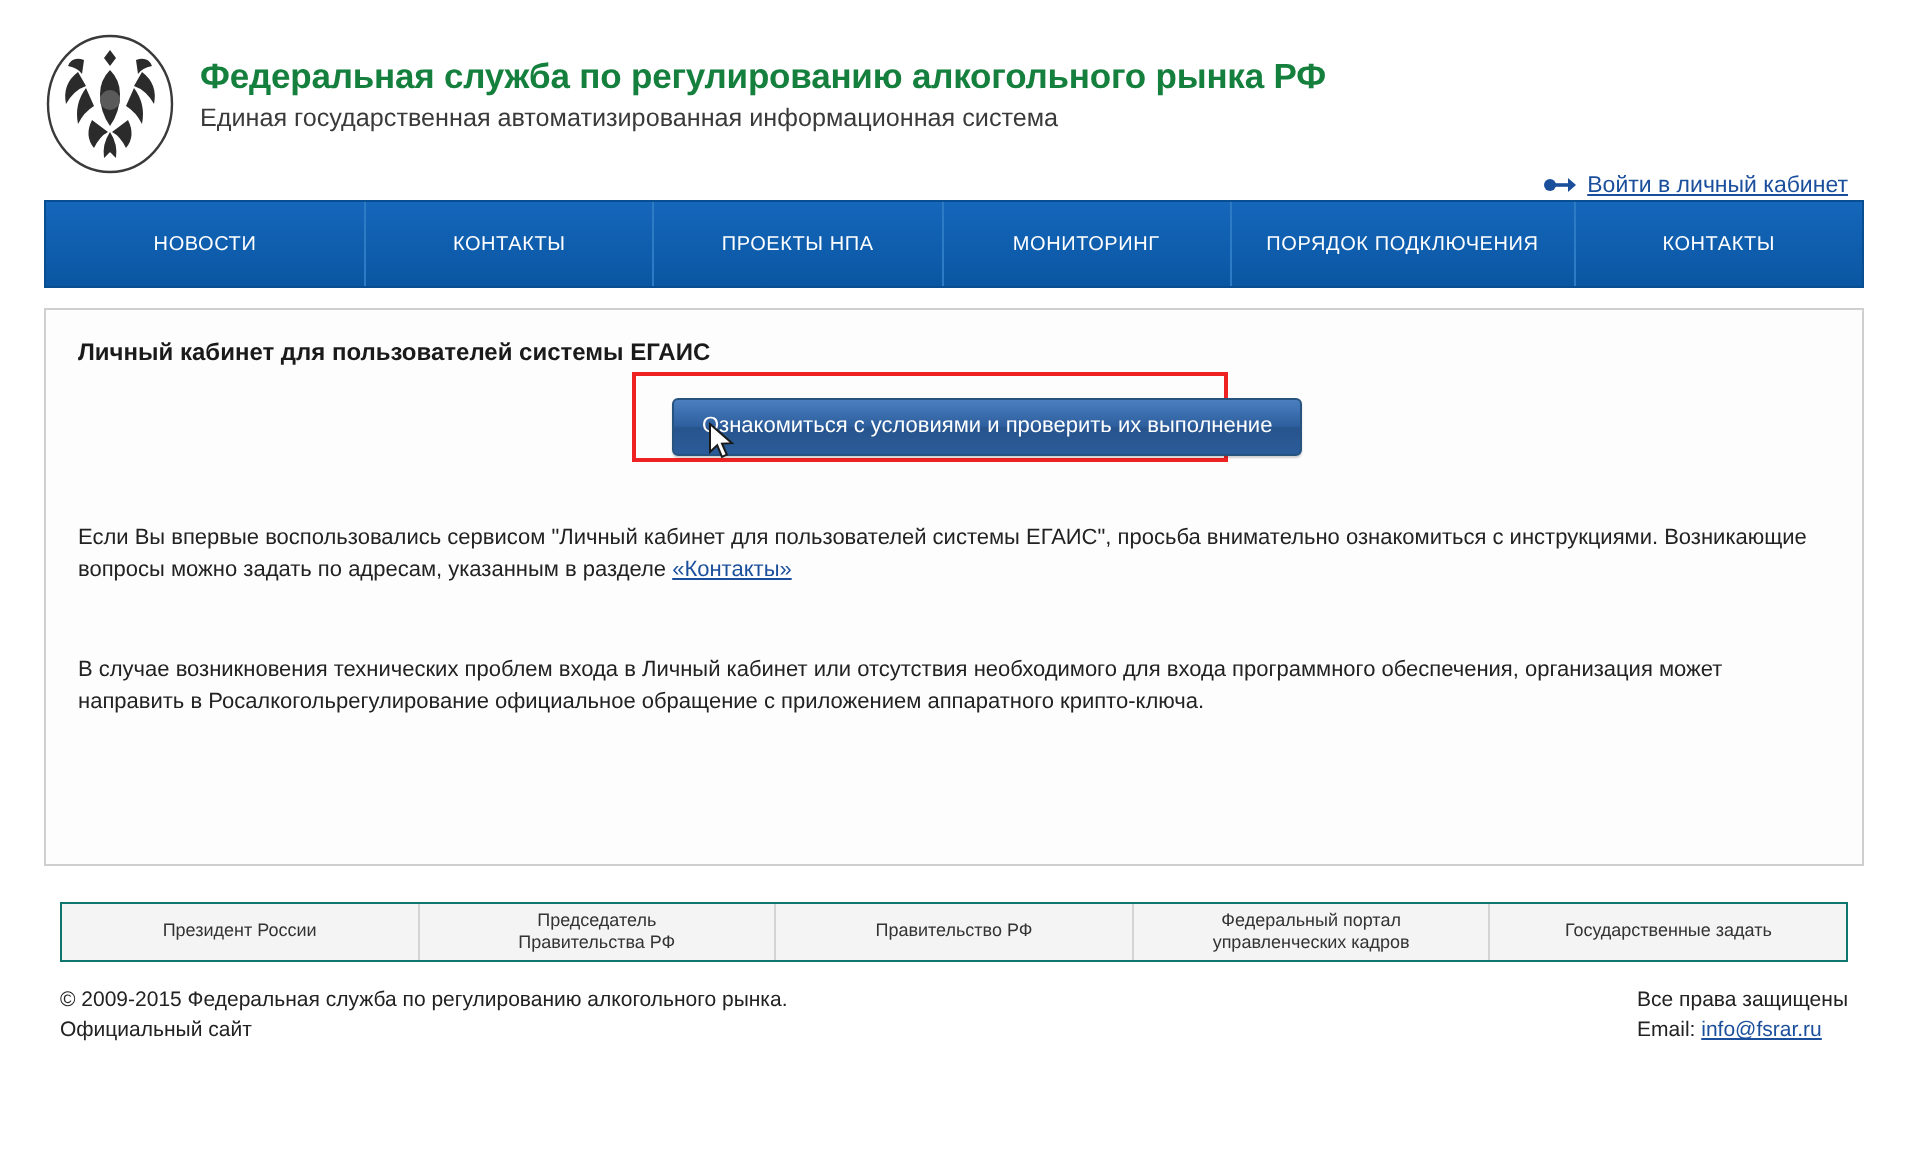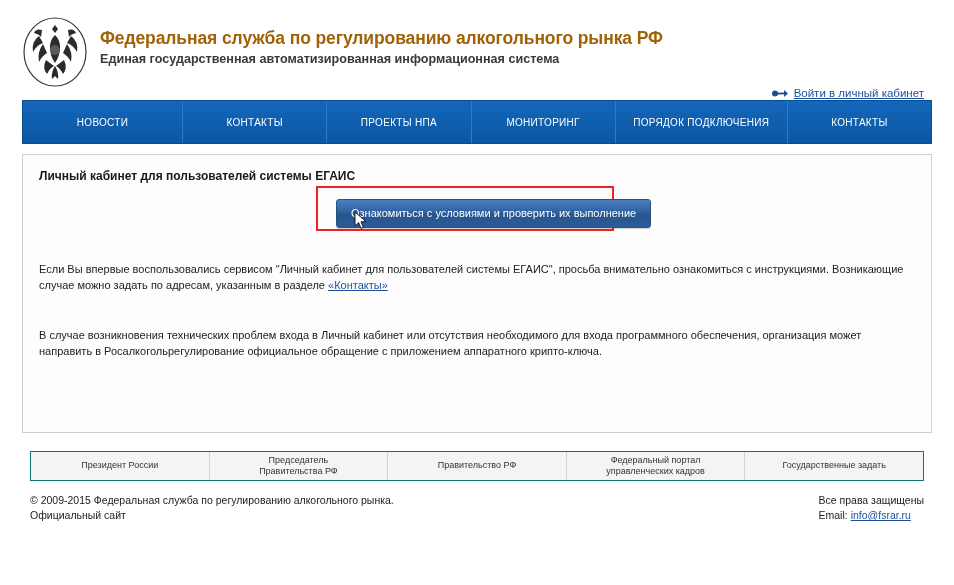--- a/index.html
+++ b/index.html
@@ -41,7 +41,7 @@
   .site-title {
     font-size: 17.5px;
     font-weight: bold;
-    color: #a16207;
+    color: #15803d;
     letter-spacing: -0.1px;
     line-height: 1.15;
     white-space: nowrap;

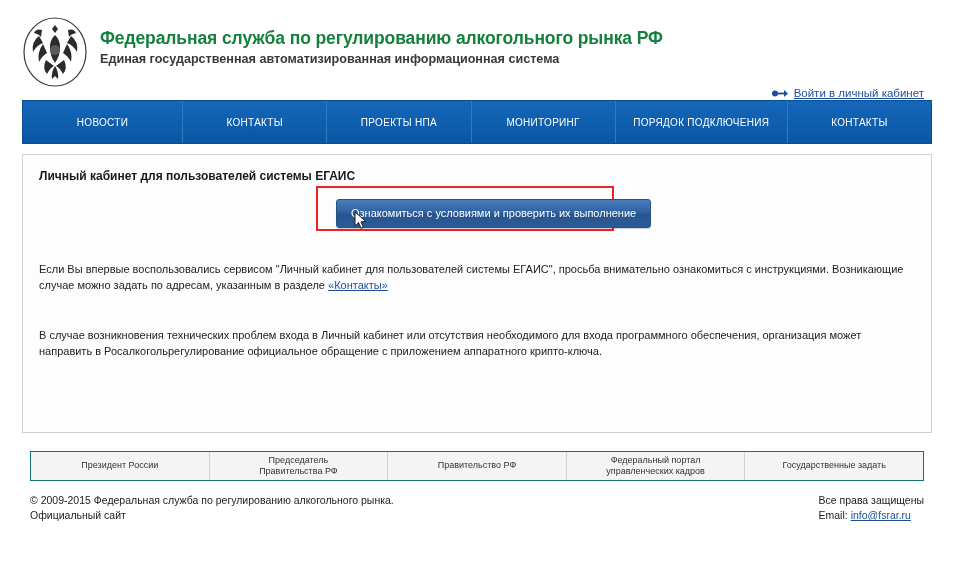--- a/index.html
+++ b/index.html
@@ -51,7 +51,6 @@
     color: #3a3a3a;
     margin-top: 4px;
     white-space: nowrap;
-    font-weight: bold;
   }
 
   .login-row {

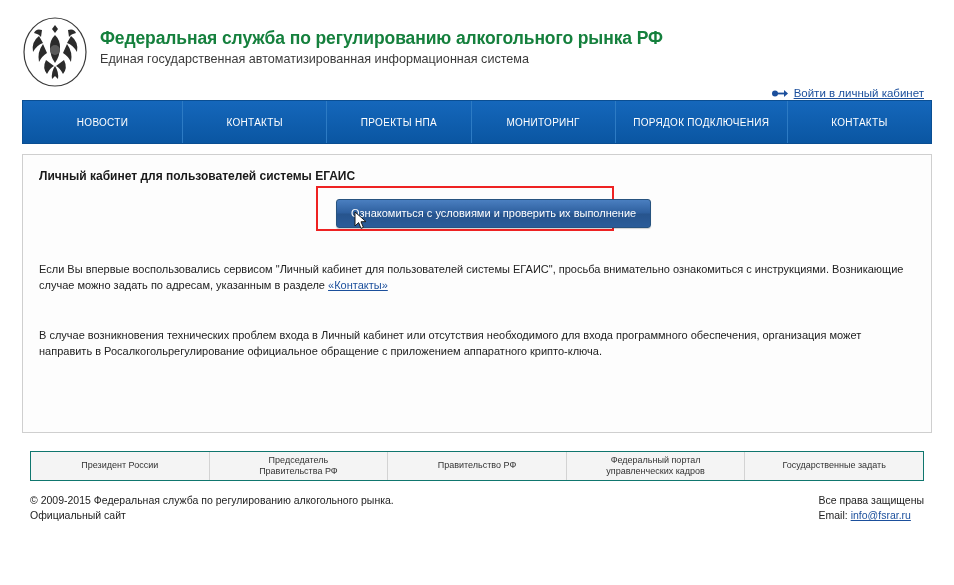--- a/index.html
+++ b/index.html
@@ -265,7 +265,7 @@
     </div>
 
     <div class="para">
-      <span>Если Вы впервые воспользовались сервисом "Личный кабинет для пользователей системы ЕГАИС", просьба внимательно ознакомиться с инструкциями. Возникающие случае можно задать по адресам, указанным в разделе </span><span class="inline-link">«Контакты»</span>
+      <span>Если Вы впервые воспользовались сервисом "Личный кабинет для пользователей системы ЕГАИС", просьба внимательно ознакомиться с инструкциями. Возникающие вопросы можно задать по адресам, указанным в разделе </span><span class="inline-link">«Контакты»</span>
     </div>
 
     <div class="para second">В случае возникновения технических проблем входа в Личный кабинет или отсутствия необходимого для входа программного обеспечения, организация может направить в Росалкогольрегулирование официальное обращение с приложением аппаратного крипто-ключа.</div>

